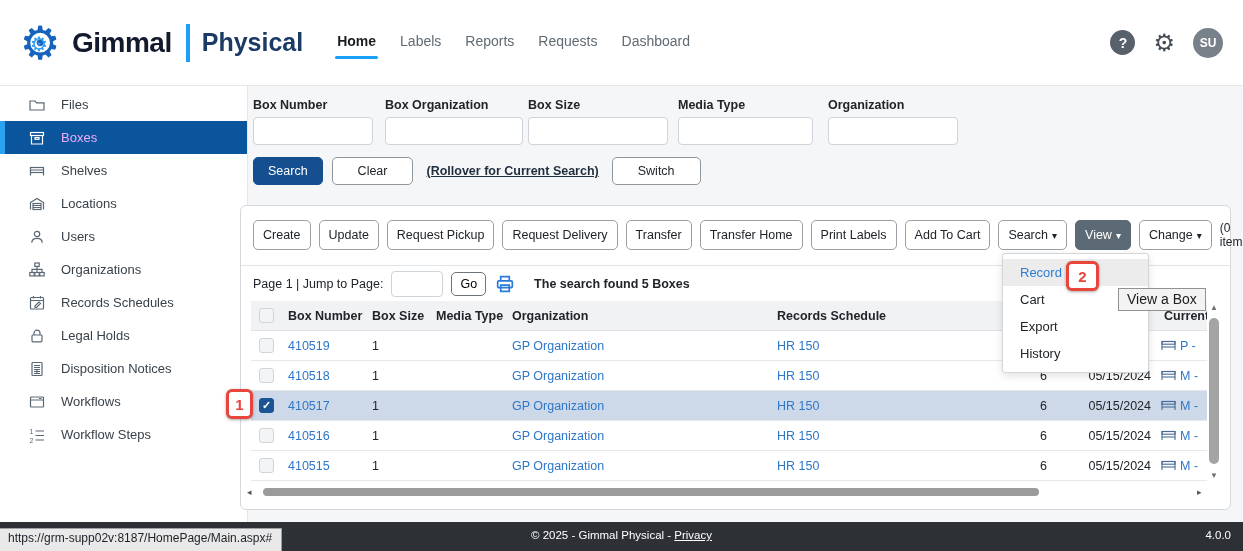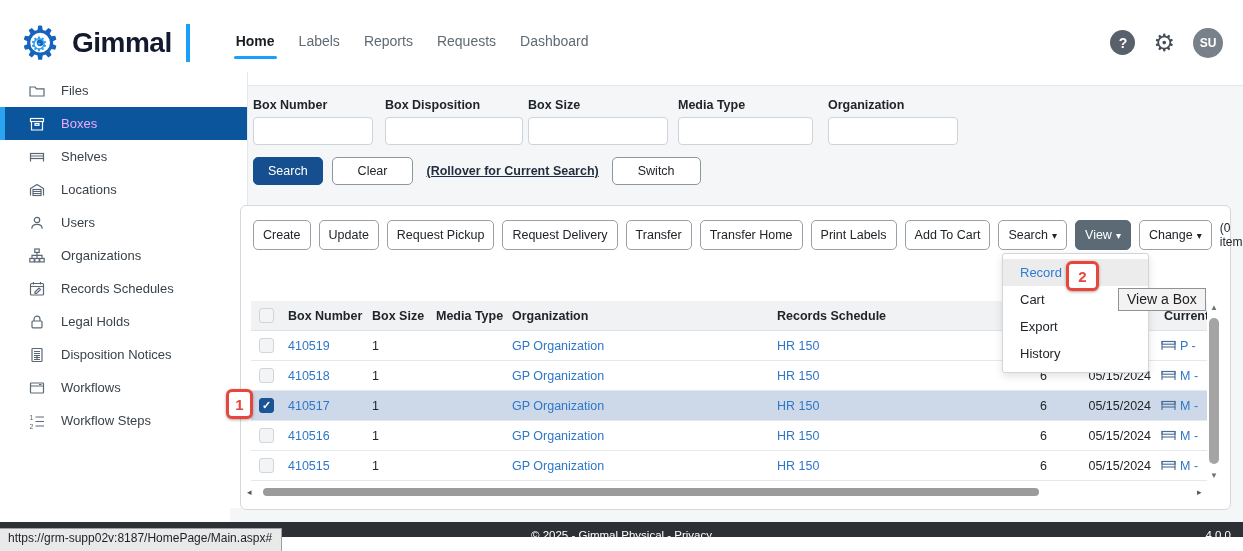--- a/index.html
+++ b/index.html
@@ -107,6 +107,7 @@
       </div>
     <span class="brand-name">Gimmal</span>
     <span class="brand-divider"></span>
+    <span class="brand-product">Physical</span>
   </div>
   <div class="nav">
     <span class="nav-item active">Home</span>

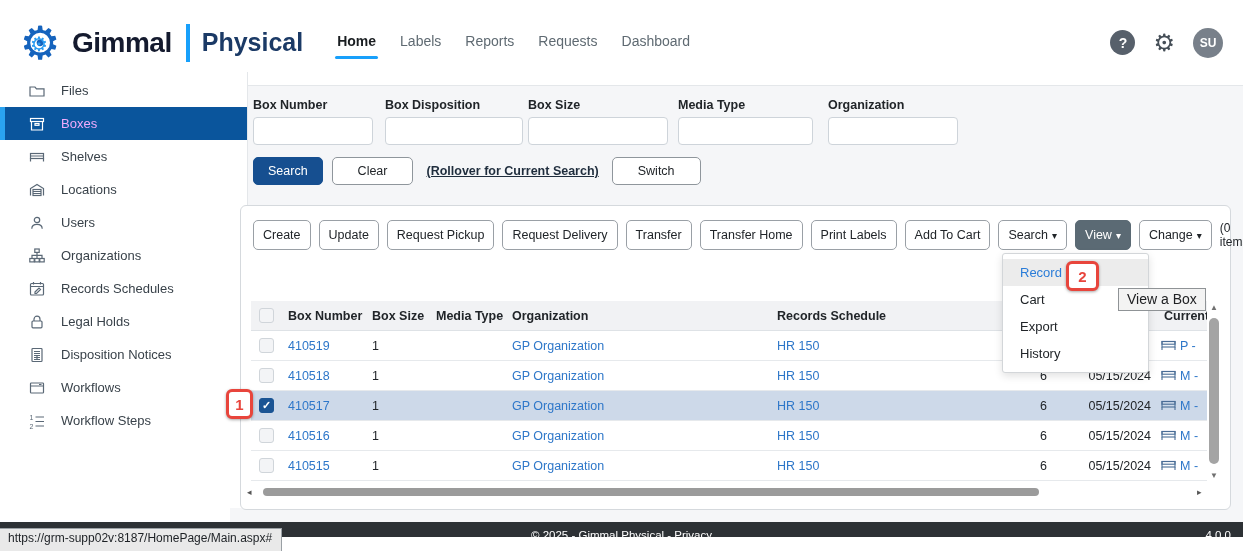--- a/index.html
+++ b/index.html
@@ -26,7 +26,7 @@
 
   
   .content-bg { position:absolute; left:230px; top:86px; width:1013px; height:436px; background:#f5f6f8; }
-  .sidebar { position:absolute; left:0; top:72px; width:248px; height:436px; background:#fff; border-right:1px solid #e4e7ea; padding-top:2px; }
+  .sidebar { position:absolute; left:0; top:86px; width:248px; height:436px; background:#fff; border-right:1px solid #e4e7ea; padding-top:2px; }
   .side-item { height:33px; display:flex; align-items:center; gap:15px; padding-left:28px; font-size:13px; color:#39424a; cursor:pointer; }
   .side-item svg { stroke:#5a6876; }
   .side-item.active { background:#0a559c; color:#f0abfc; border-left:5px solid #2aa3f0; padding-left:23px; }

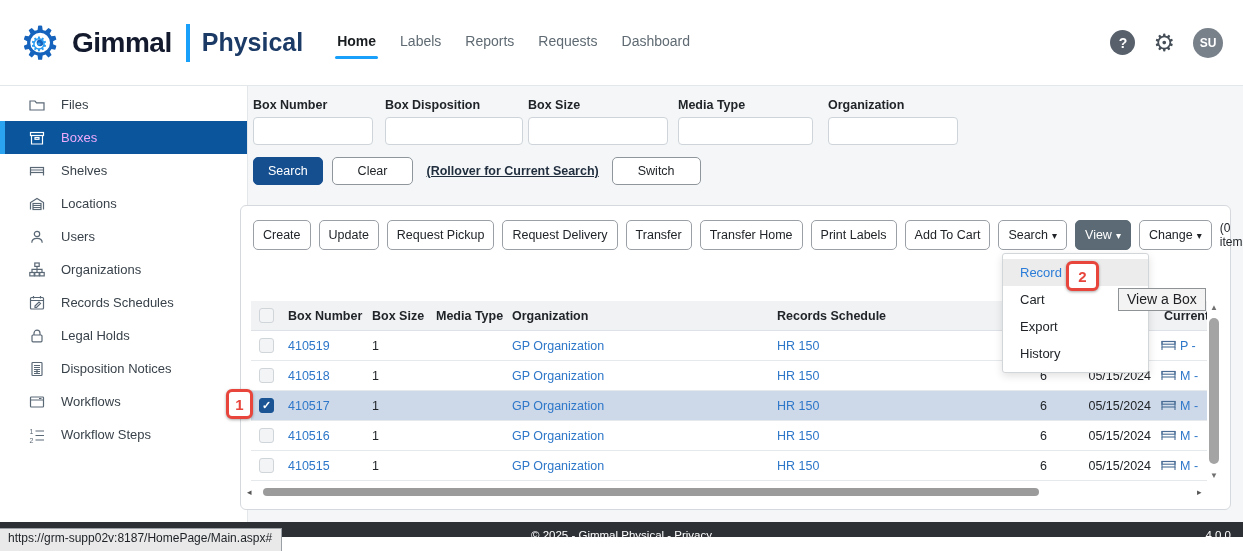--- a/index.html
+++ b/index.html
@@ -216,7 +216,7 @@
     <input value="" style="">
   </div>
   <div class="fgroup" style="left:132px; width:138px;">
-    <label>Box Disposition</label>
+    <label>Box Organization</label>
     <input value="" style="">
   </div>
   <div class="fgroup" style="left:275px; width:140px;">

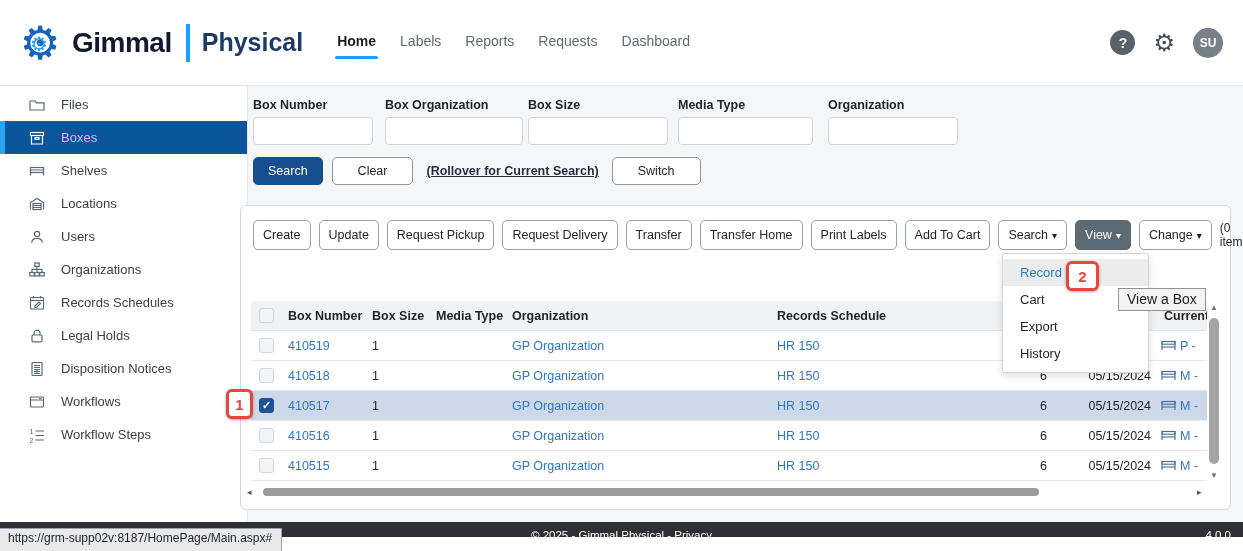--- a/index.html
+++ b/index.html
@@ -258,6 +258,16 @@
     </div>
   </div>
 
+  <div class="pag-row">
+    <span class="pag-label">Page 1 | Jump to Page:</span>
+    <input class="jump-input" value="" style="">
+    <button class="go-btn">Go</button>
+    <svg width="22" height="20" viewBox="0 0 18 16" fill="none" stroke="#2a7cd8" stroke-width="1.4">
+        <rect x="3" y="5.5" width="12" height="5.5" rx="1"></rect>
+        <path d="M5.5 5.5V2h7v3.5M5.5 9h7v5h-7z"></path>
+      </svg>
+    <span class="result-text">The search found 5 Boxes</span>
+  </div>
 
   <div class="grid">
     <div class="grow head">

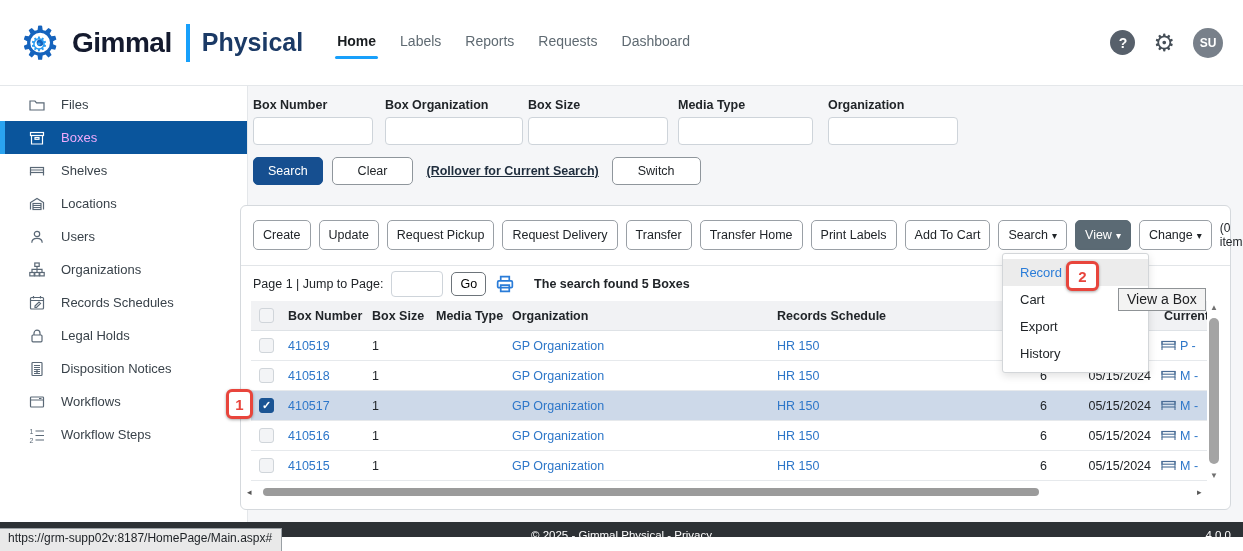--- a/index.html
+++ b/index.html
@@ -89,7 +89,7 @@
   .ann2 { left:1066px; top:261px; width:33px; height:30px; }
 
   
-  .footer { position:absolute; left:0; top:522px; width:1243px; height:15px; background:#2d3135; color:#fff; font-size:11.5px; }
+  .footer { position:absolute; left:0; top:522px; width:1243px; height:30px; background:#2d3135; color:#fff; font-size:11.5px; }
   .footer .fl { position:absolute; left:252px; top:7px; }
   .footer .fc { position:absolute; left:0; right:0; top:7px; text-align:center; }
   .footer .fc a { color:#fff; text-decoration:underline; cursor:pointer; }

